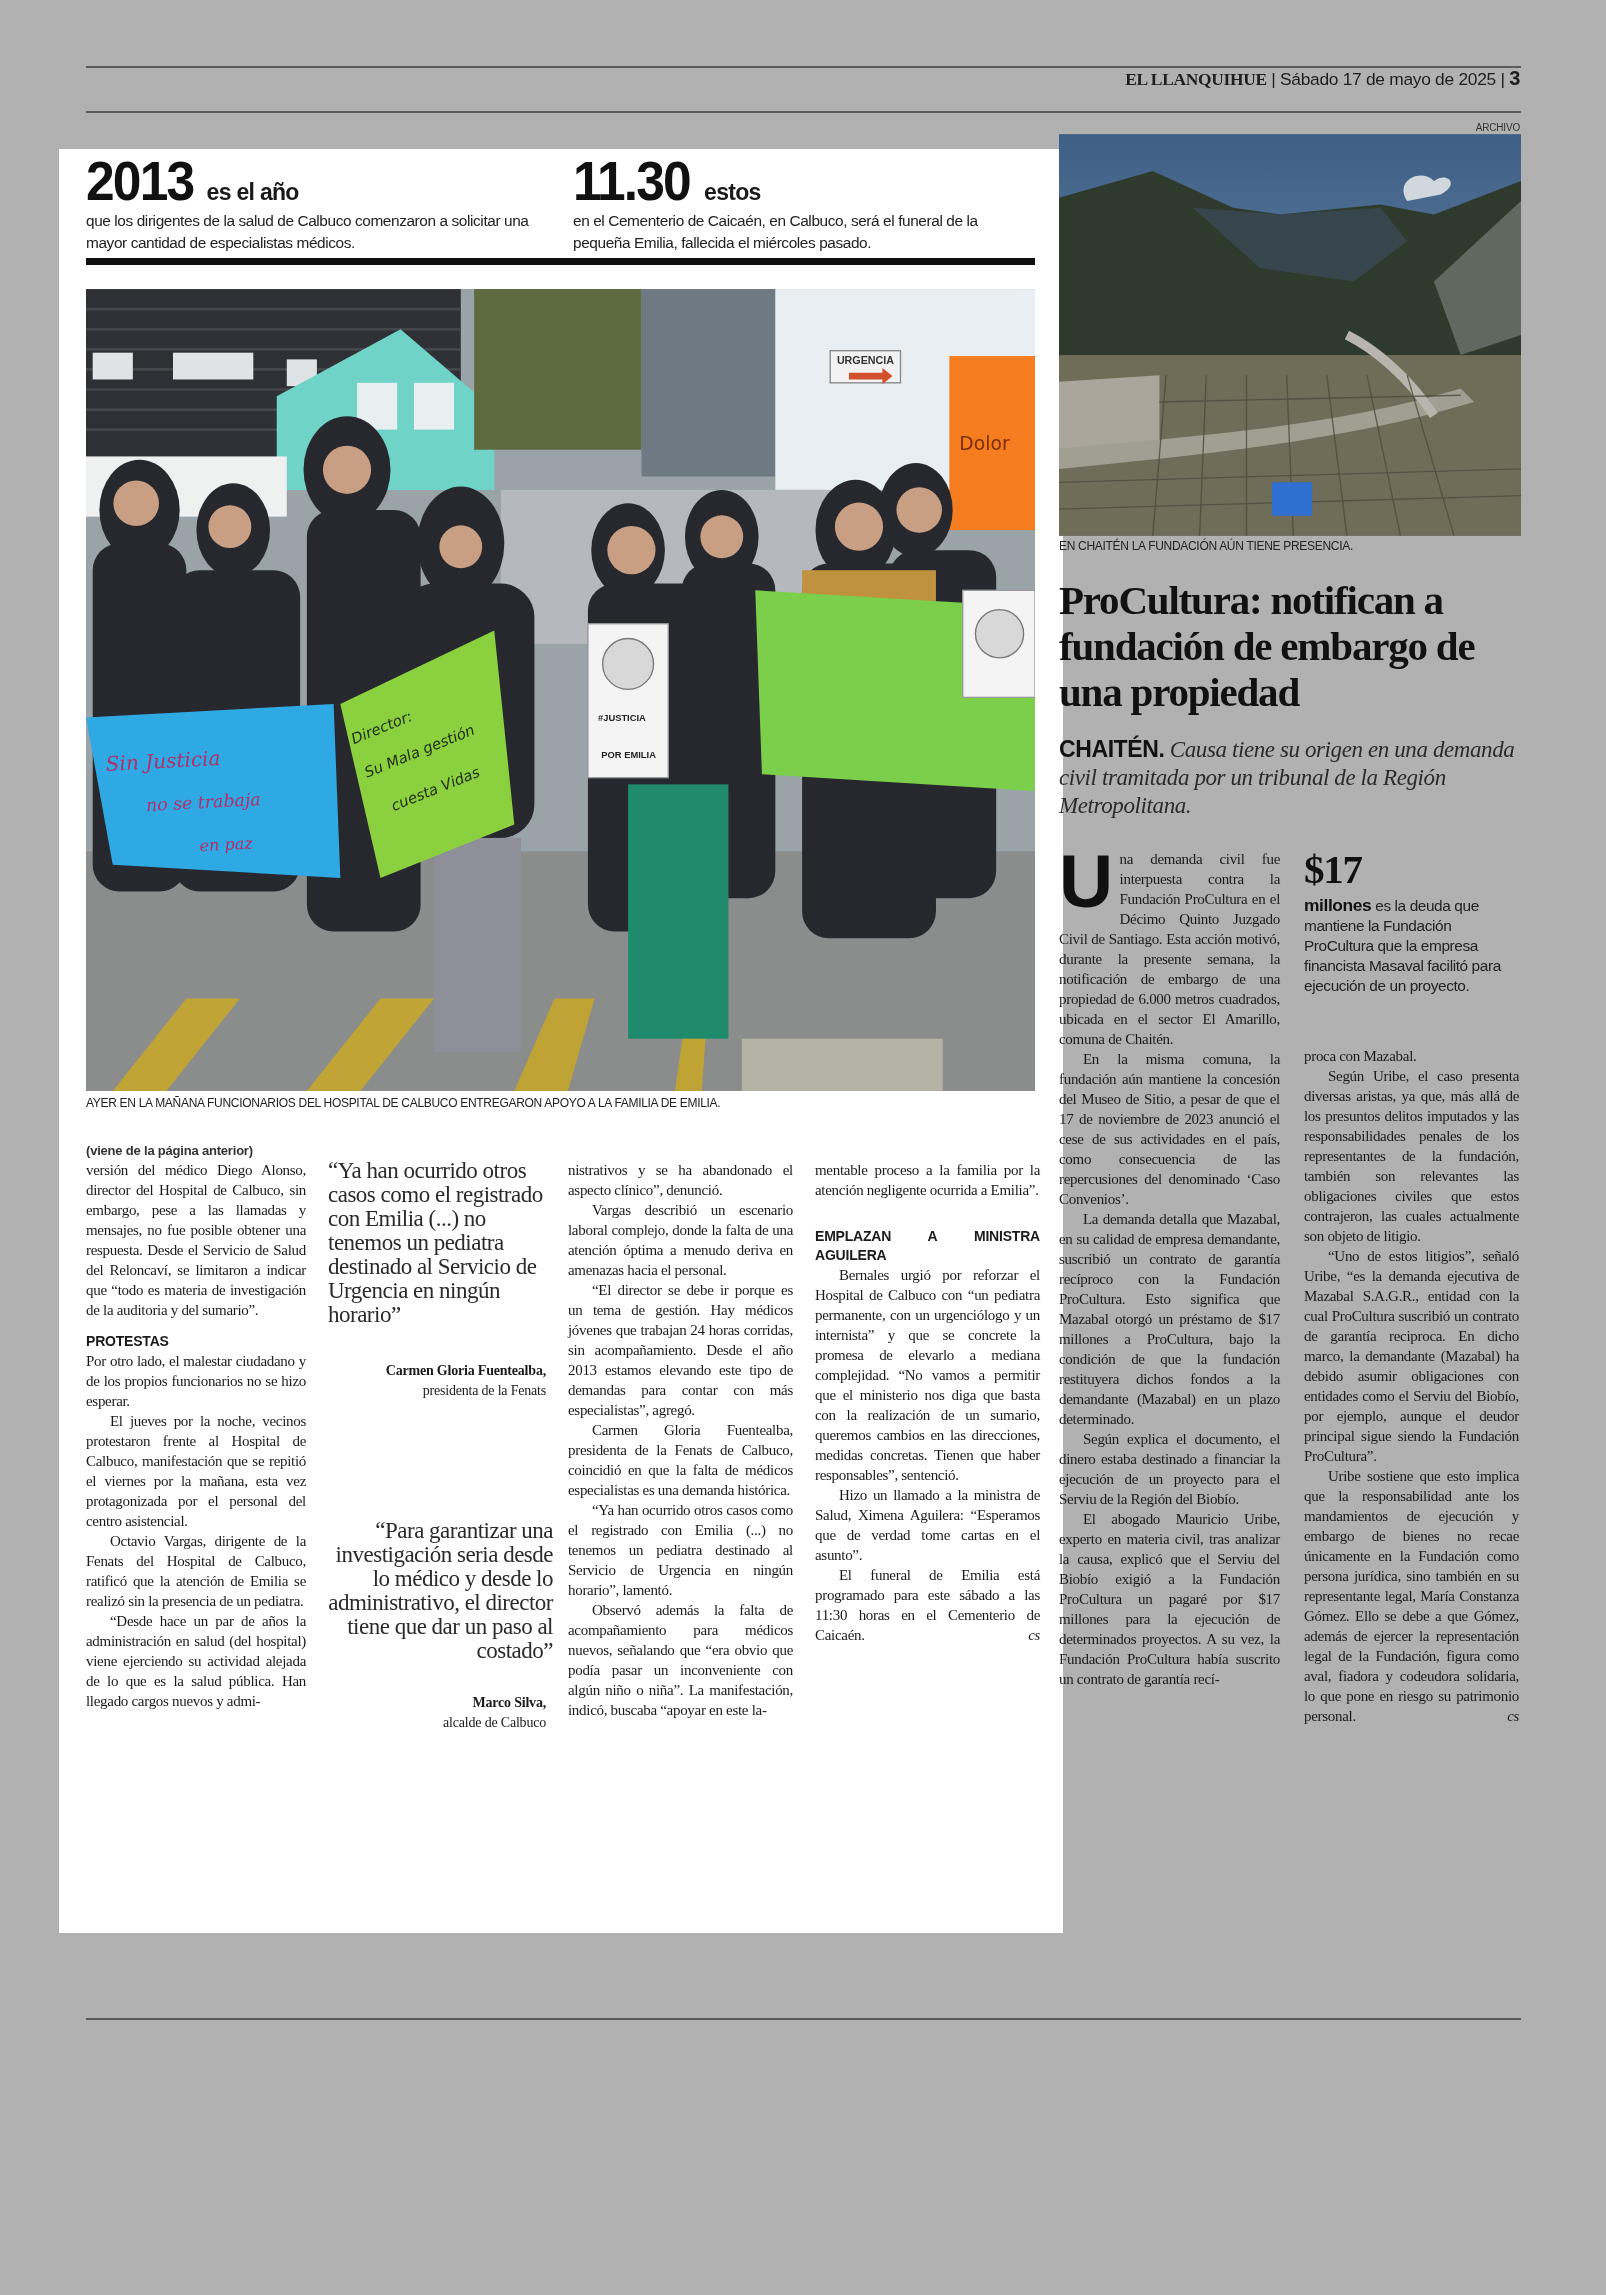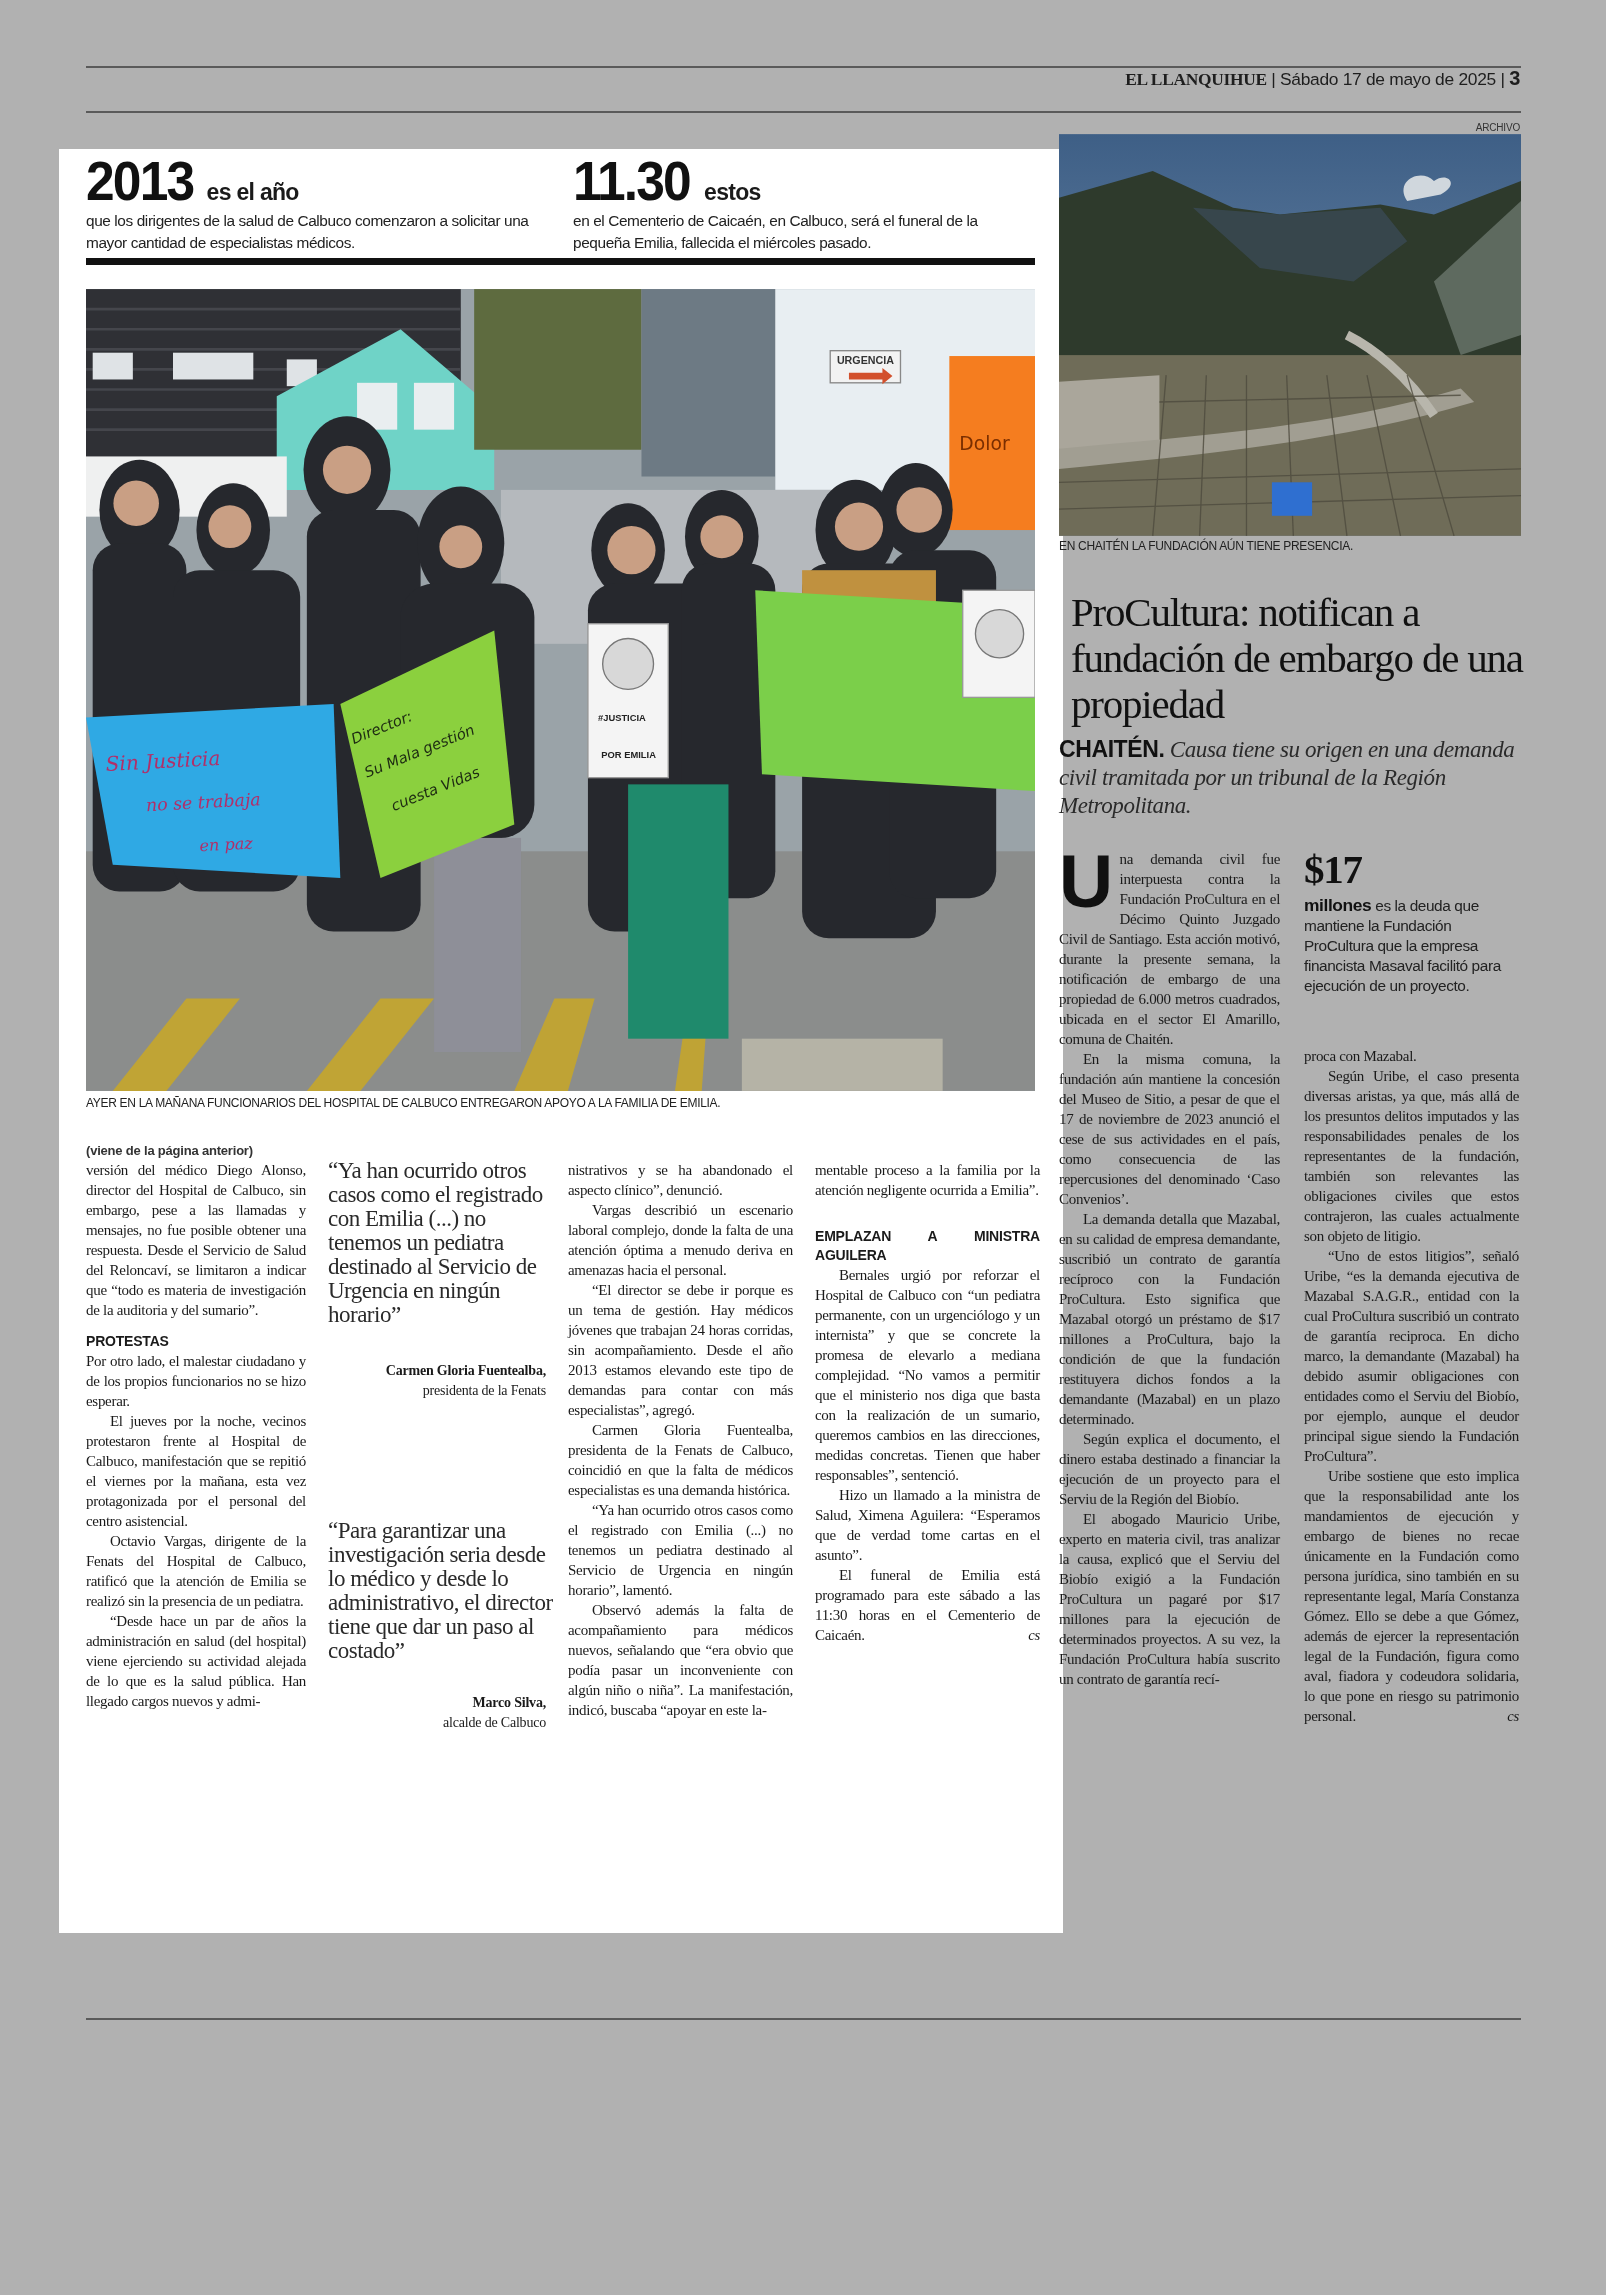--- a/index.html
+++ b/index.html
@@ -222,7 +222,7 @@
 </div>
 <div class="caption" style="left:1059px;top:539px;">EN CHAITÉN LA FUNDACIÓN AÚN TIENE PRESENCIA.</div>
 
-<h1 id="headline" style="margin:12px;font-weight:normal;">ProCultura: notifican a fundación de embargo de una propiedad</h1>
+<h1 id="headline" style="margin:0;font-weight:bold;">ProCultura: notifican a fundación de embargo de una propiedad</h1>
 <div id="subhead">
   <span class="loc">CHAITÉN.</span>
   <span>Causa tiene su origen en una demanda civil tramitada por un tribunal de la Región Metropolitana.</span>

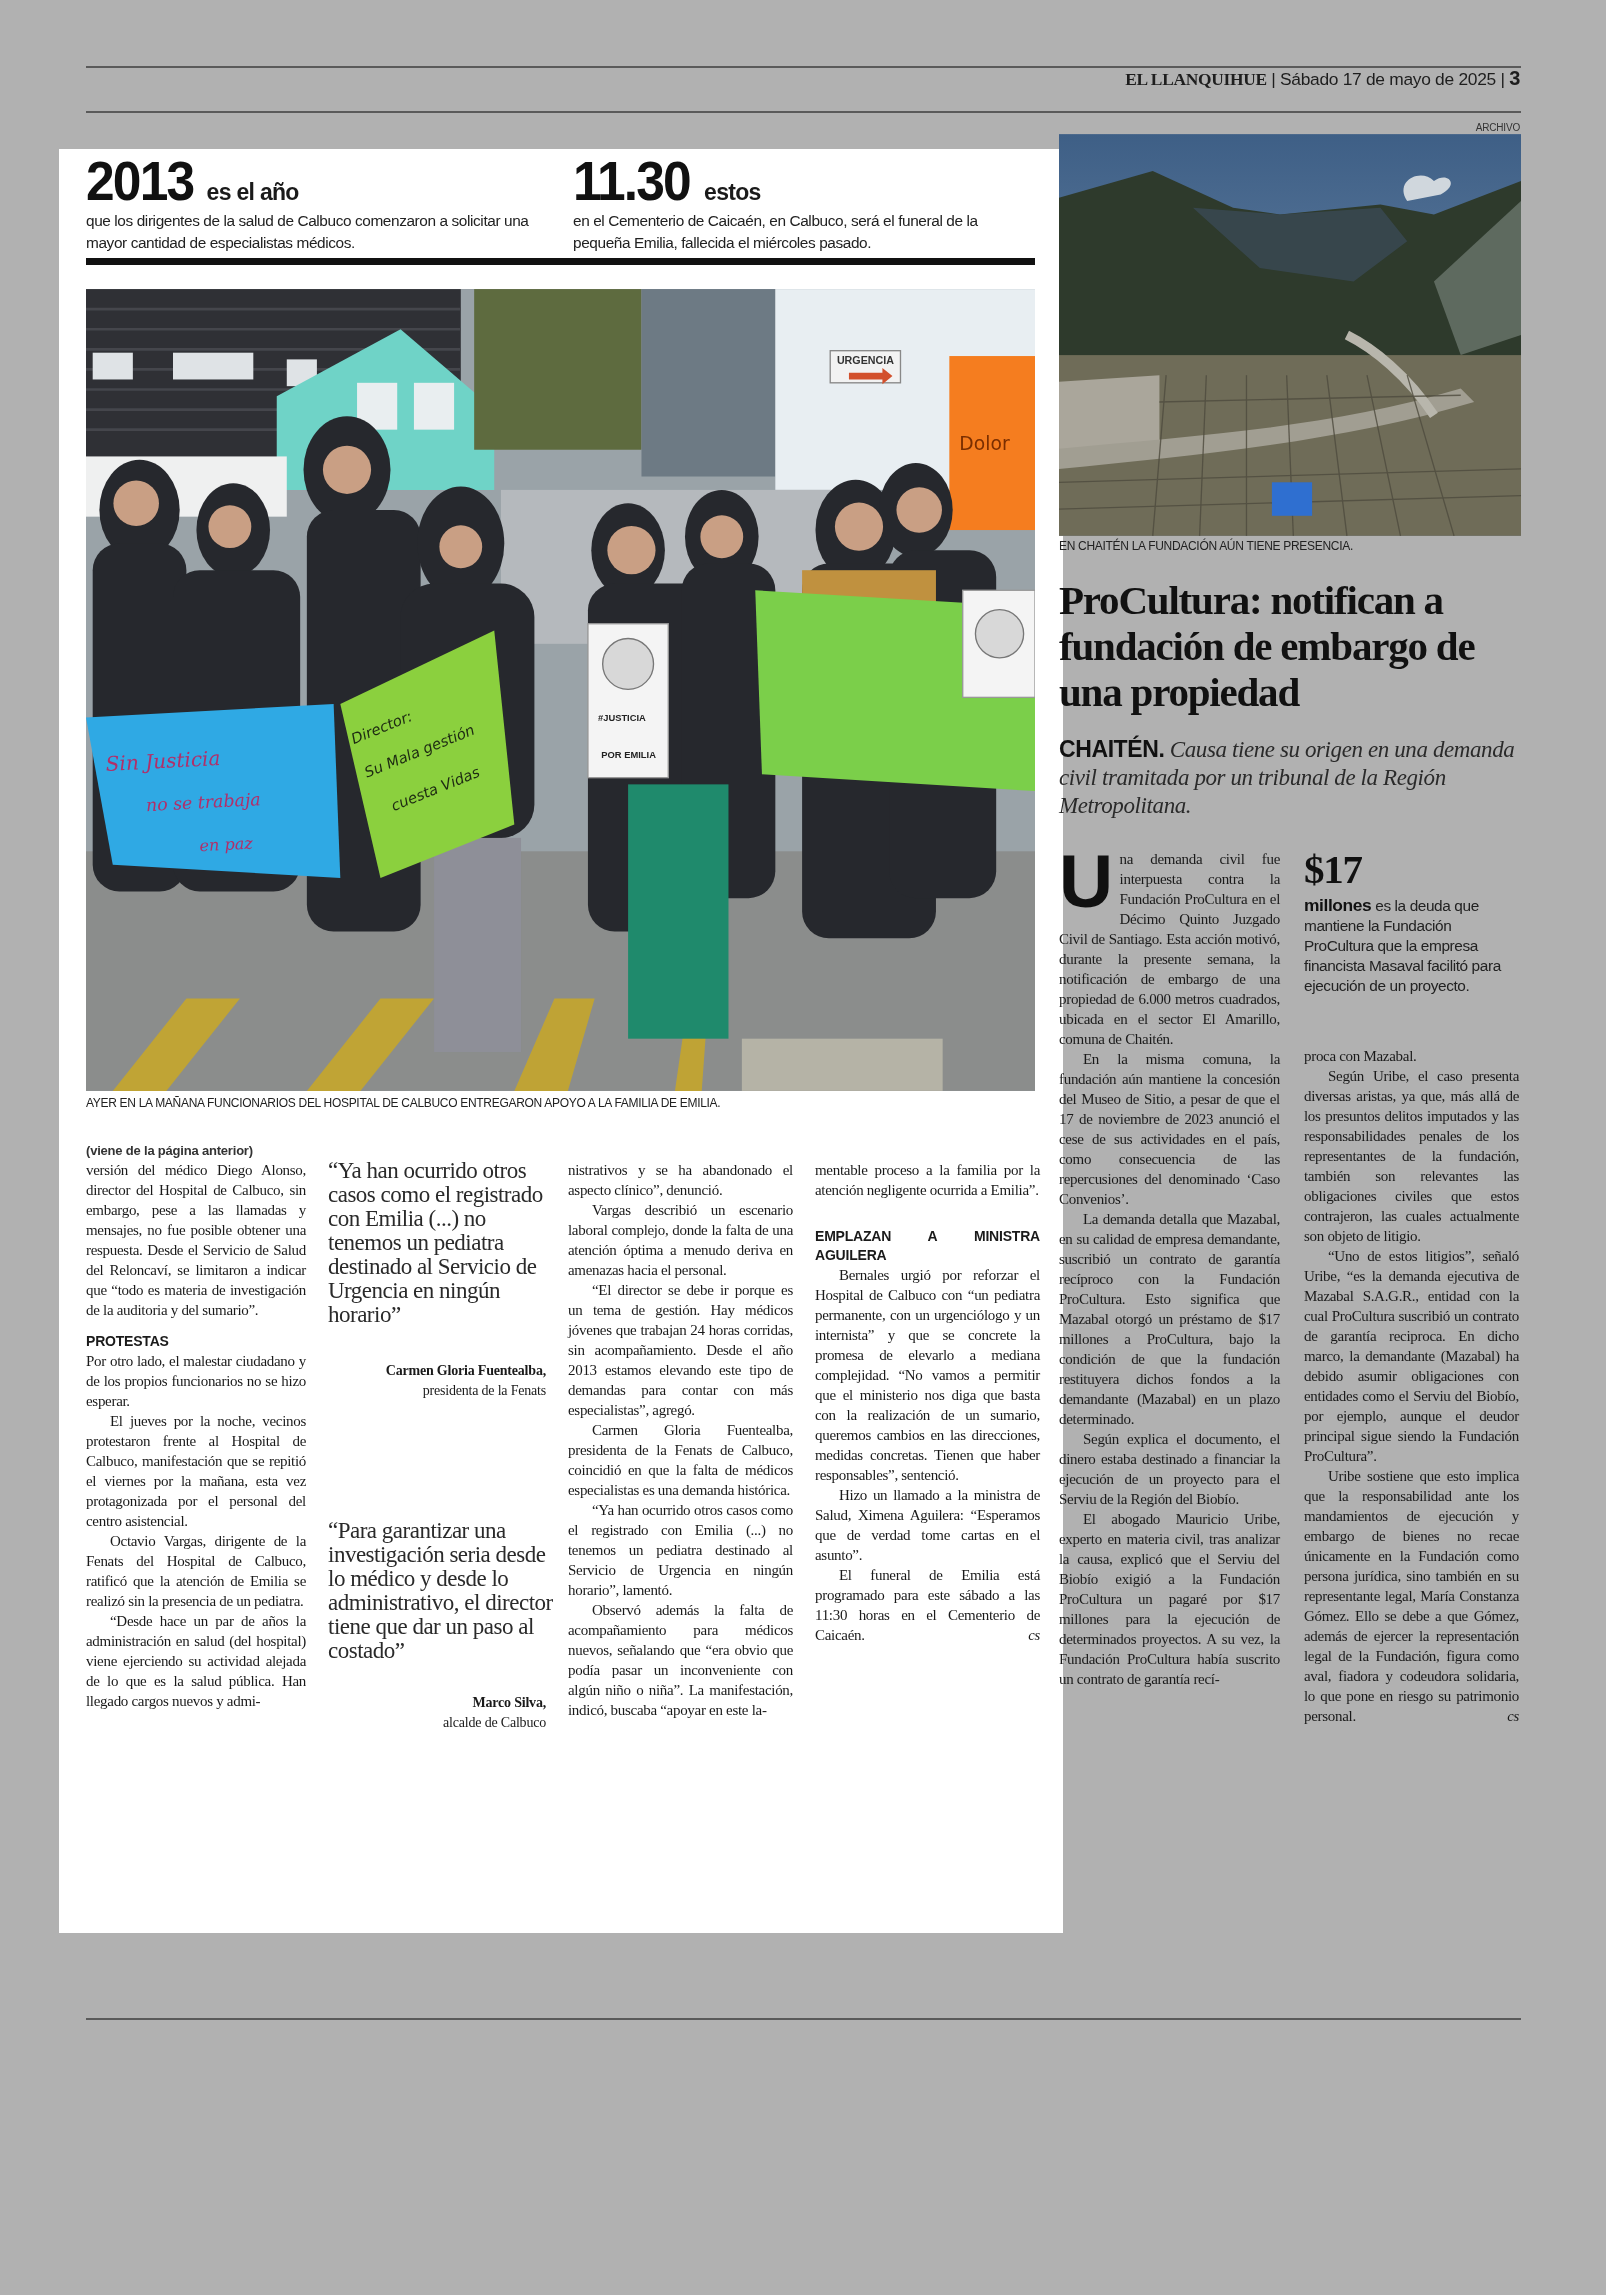--- a/index.html
+++ b/index.html
@@ -164,7 +164,7 @@
   <div class="nm">Carmen Gloria Fuentealba,</div>
   <div>presidenta de la Fenats</div>
 </div>
-<div class="quote" style="left:328px;top:1519px;width:225px;">“Para garantizar una investigación seria desde lo médico y desde lo administrativo, el director tiene que dar un paso al costado”</div>
+<div class="quote" style="left:328px;top:1519px;width:225px;text-align:right;">“Para garantizar una investigación seria desde lo médico y desde lo administrativo, el director tiene que dar un paso al costado”</div>
 <div class="qauthor" style="left:328px;top:1693px;width:218px;">
   <div class="nm">Marco Silva,</div>
   <div>alcalde de Calbuco</div>

